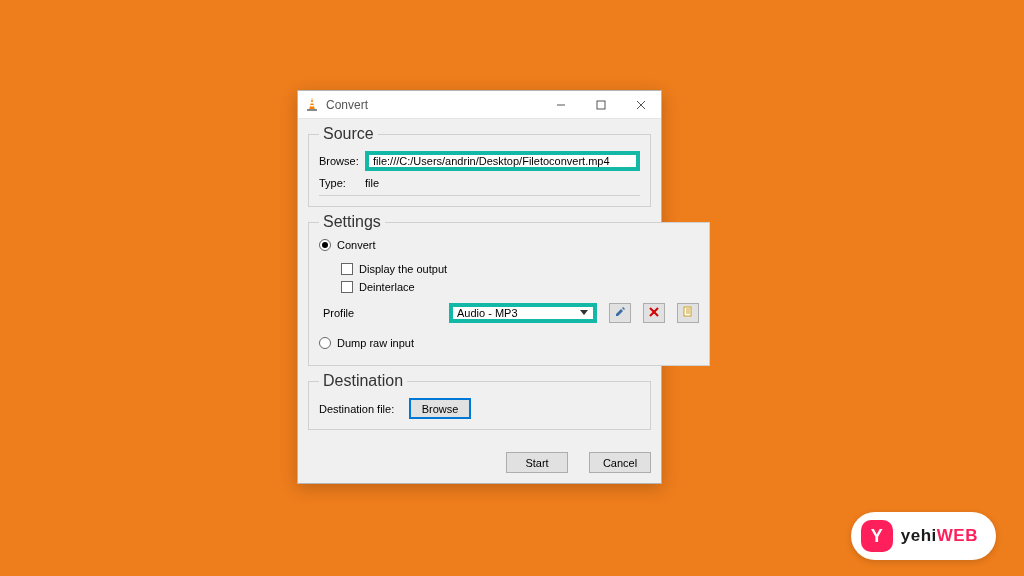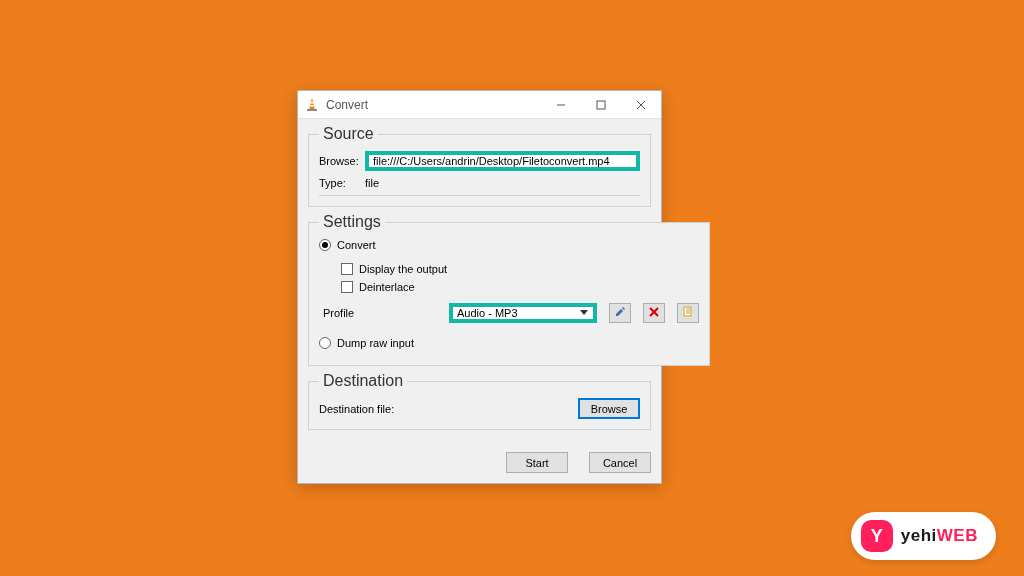--- a/index.html
+++ b/index.html
@@ -152,8 +152,7 @@
   .dest-row {
     display: flex;
     align-items: center;
-    gap: 20px;
-    justify-content: space-between;
+    gap: 10px;
   }
   .dest-input { flex: 1; }
   .btn {

